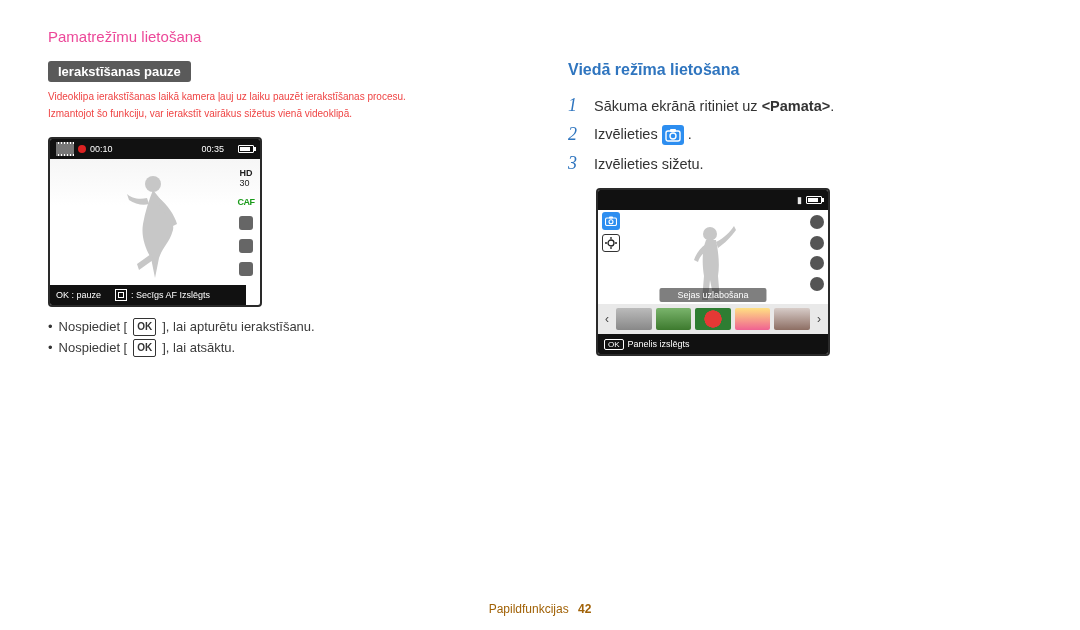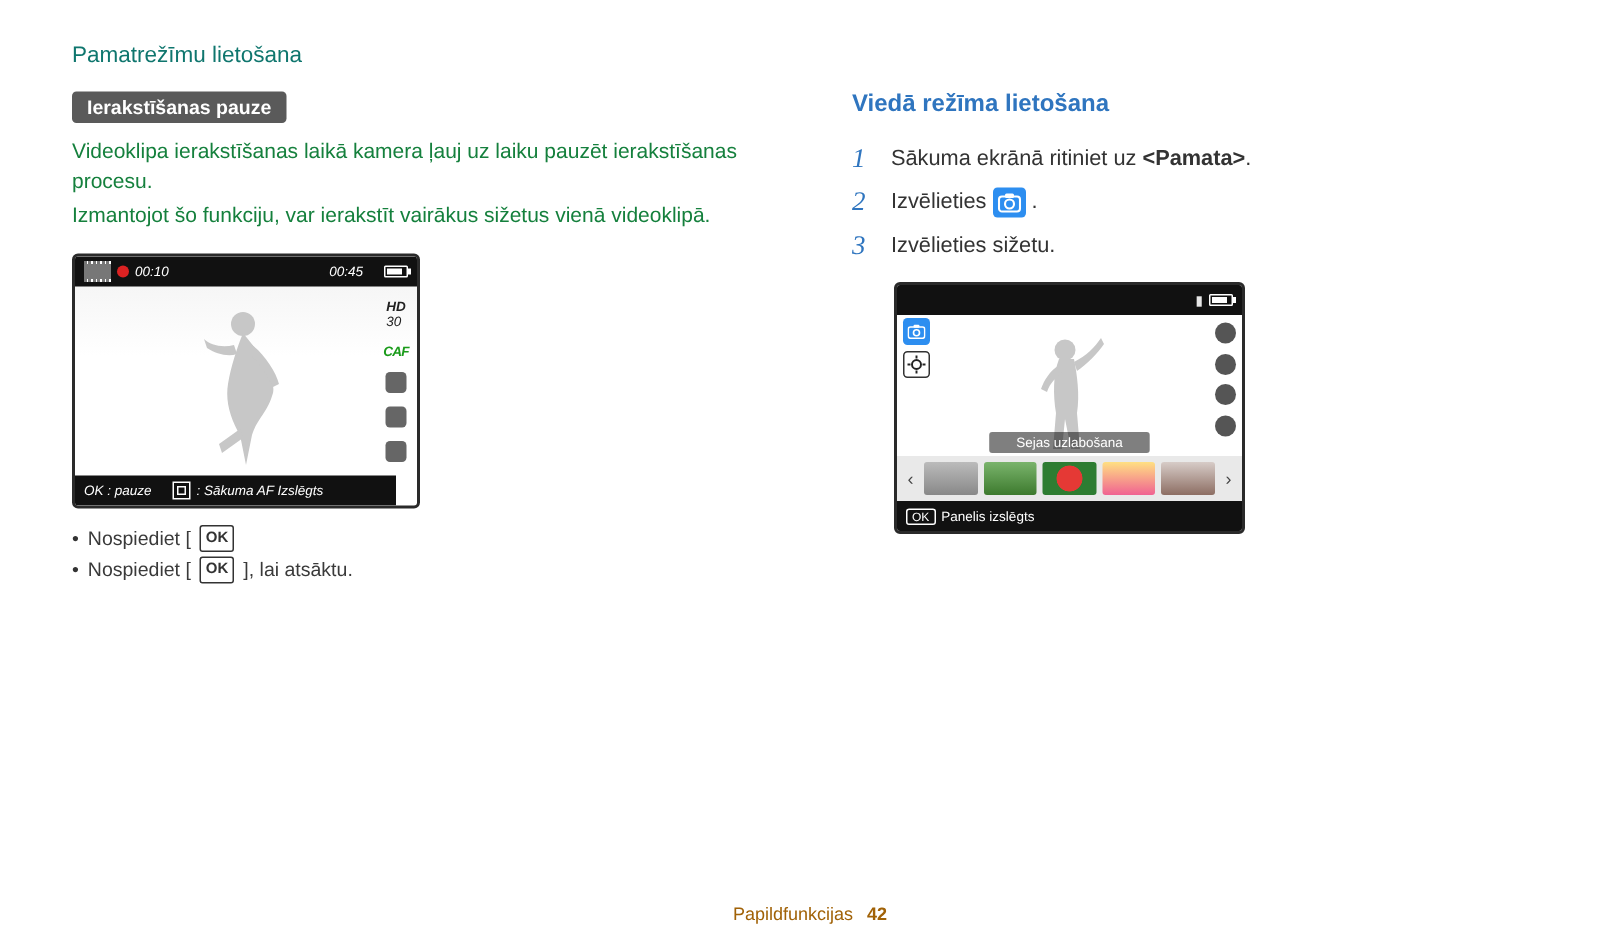--- a/index.html
+++ b/index.html
@@ -17,7 +17,7 @@
 
   .page-section-header {
     font-size: 15px;
-    color: #0f766e;
+    color: #ec4899;
     font-weight: 400;
     margin-bottom: 16px;
   }

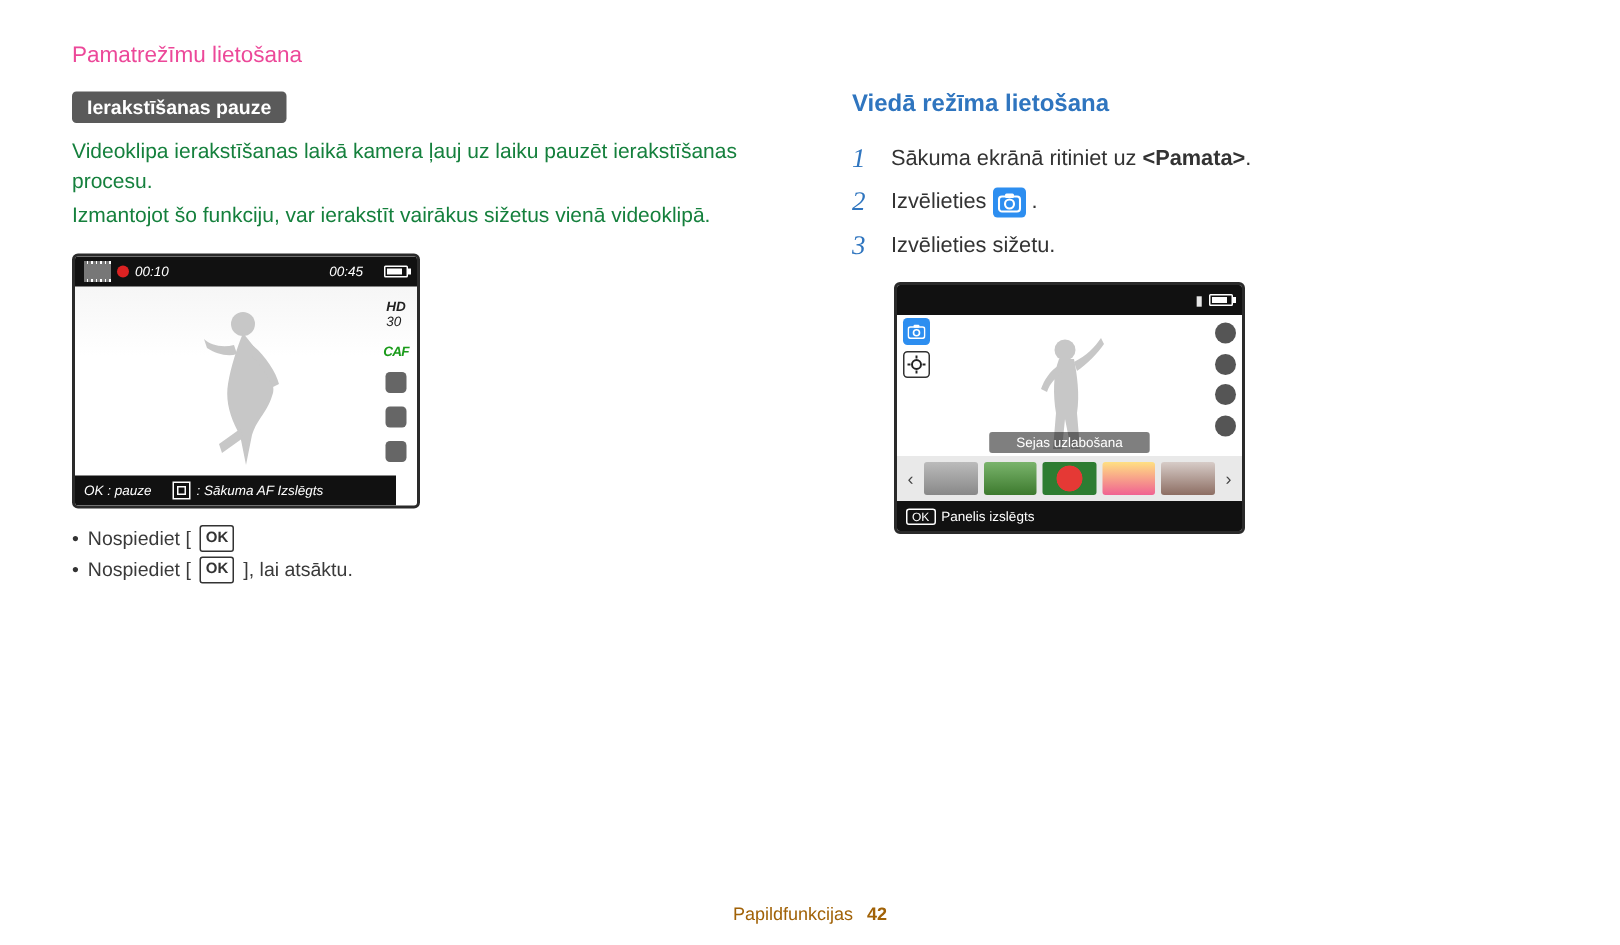--- a/index.html
+++ b/index.html
@@ -33,7 +33,7 @@
     margin-bottom: 8px;
   }
 
-  .body-text { font-size: 14px; line-height: 1.45; color: #15803d; }
+  .body-text { font-size: 10px; line-height: 1.45; color: #ef4444; }
   .body-text p { margin-bottom: 2px; }
 
   .h2-blue {

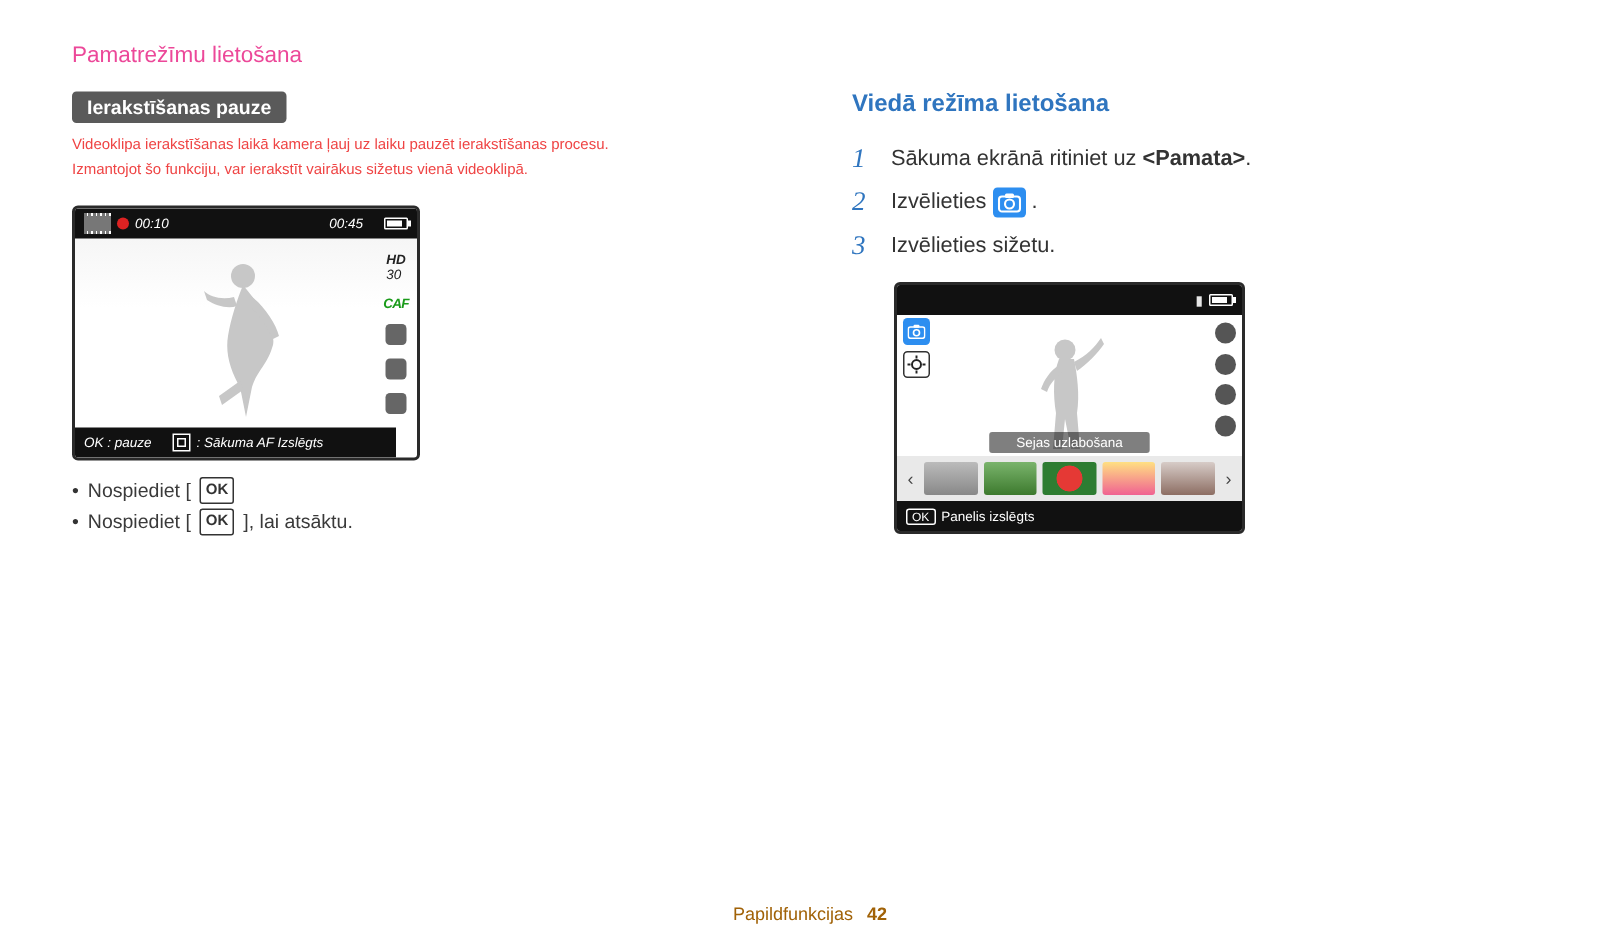--- a/index.html
+++ b/index.html
@@ -66,13 +66,12 @@
   .lcd {
     border: 2px solid #2a2a2a;
     border-radius: 4px;
-    width: 232px;
+    width: 214px;
     height: 170px;
     margin-top: 16px;
     position: relative;
     background: linear-gradient(#f2f2f2, #fff 40%);
     overflow: hidden;
-    font-style: italic;
   }
   .lcd .topbar {
     height: 20px;

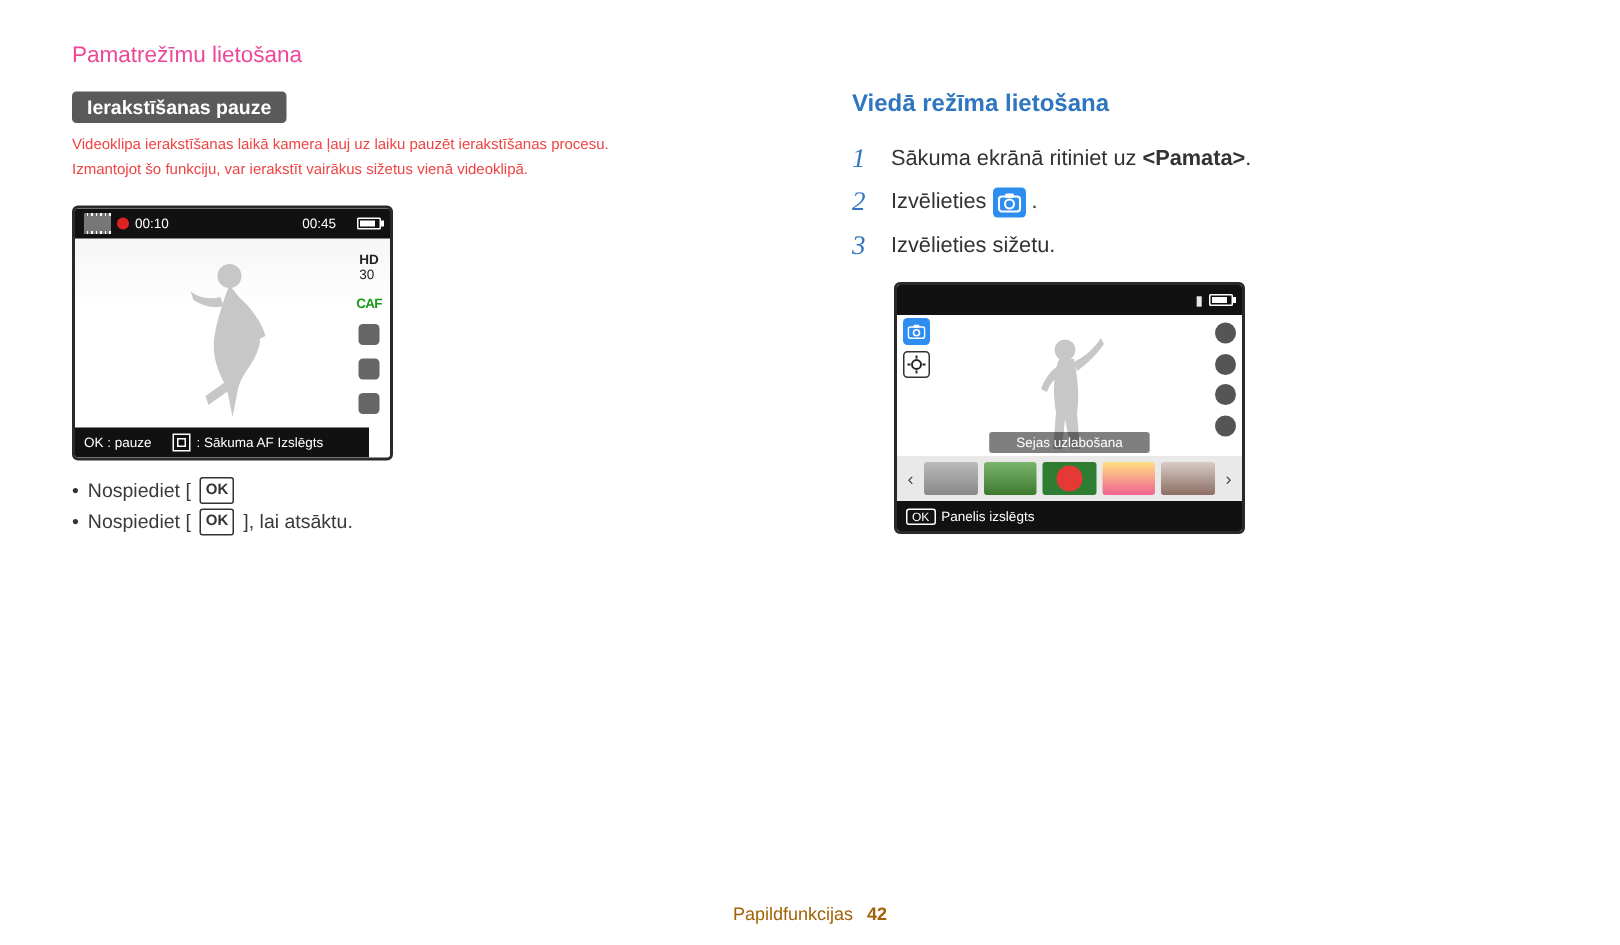--- a/index.html
+++ b/index.html
@@ -216,7 +216,7 @@
         <span class="rec-dot"></span>
         <span>00:10</span>
         <span class="spacer"></span>
-        <span>00:45</span>
+        <span>00:35</span>
         <span style="width:6px"></span>
         <span class="battery-icon">
             <span class="fill"></span>

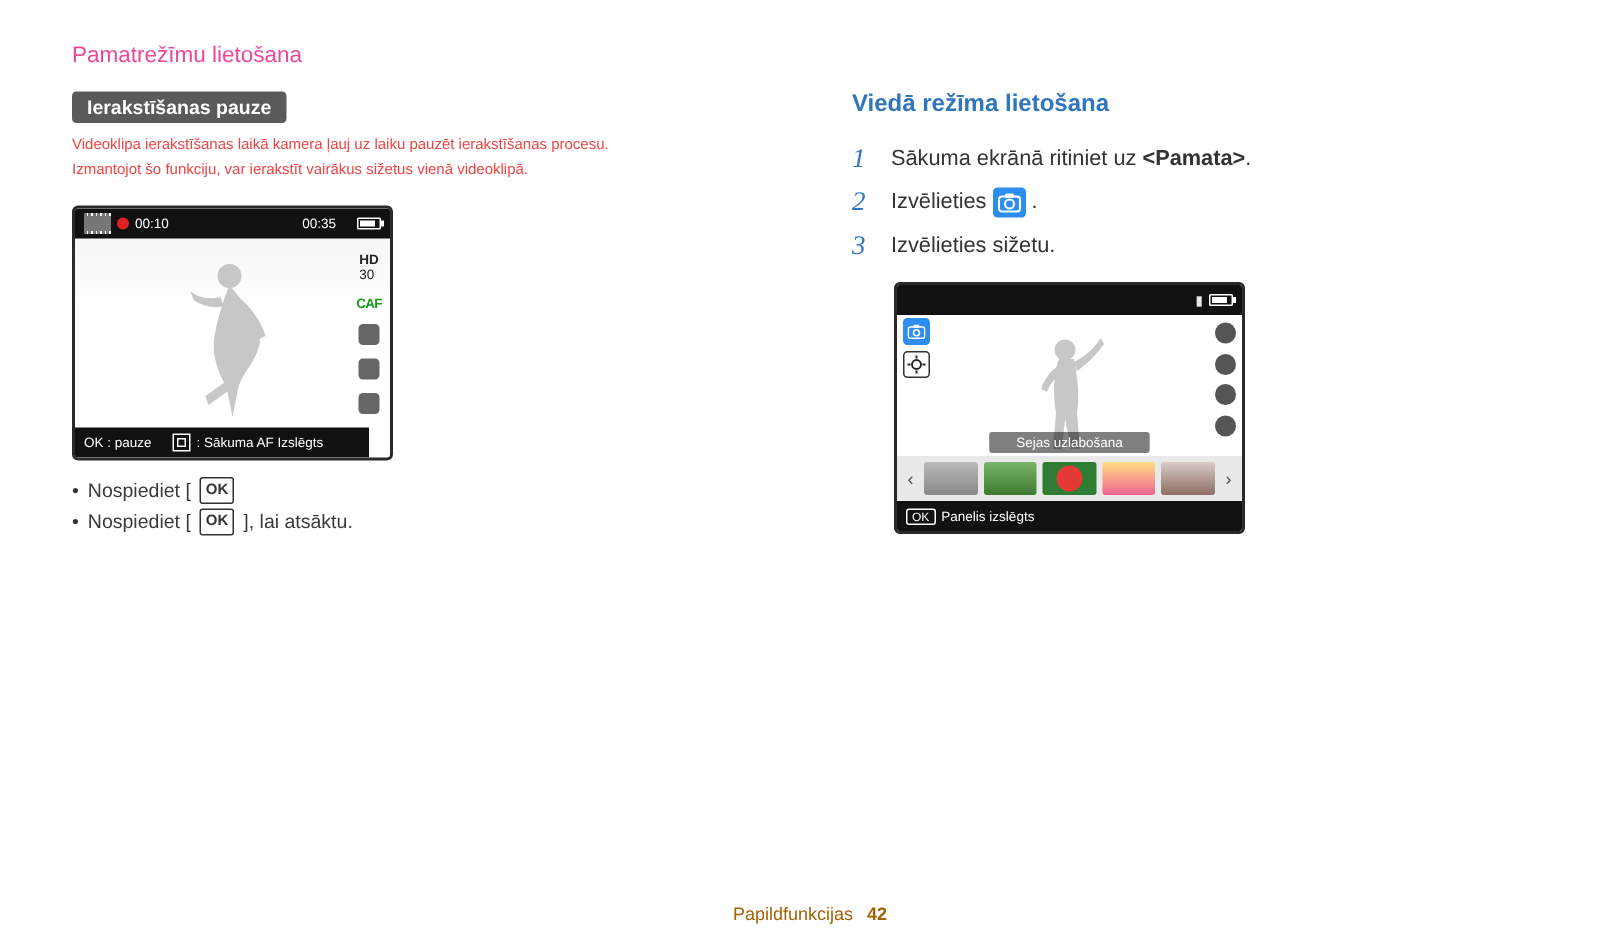--- a/index.html
+++ b/index.html
@@ -244,7 +244,7 @@
         <span>OK : pauze</span>
         <span style="width:6px"></span>
         <span class="af-icon"></span>
-        <span>: Sākuma AF Izslēgts</span>
+        <span>: Secīgs AF Izslēgts</span>
       </div>
     </div>
 

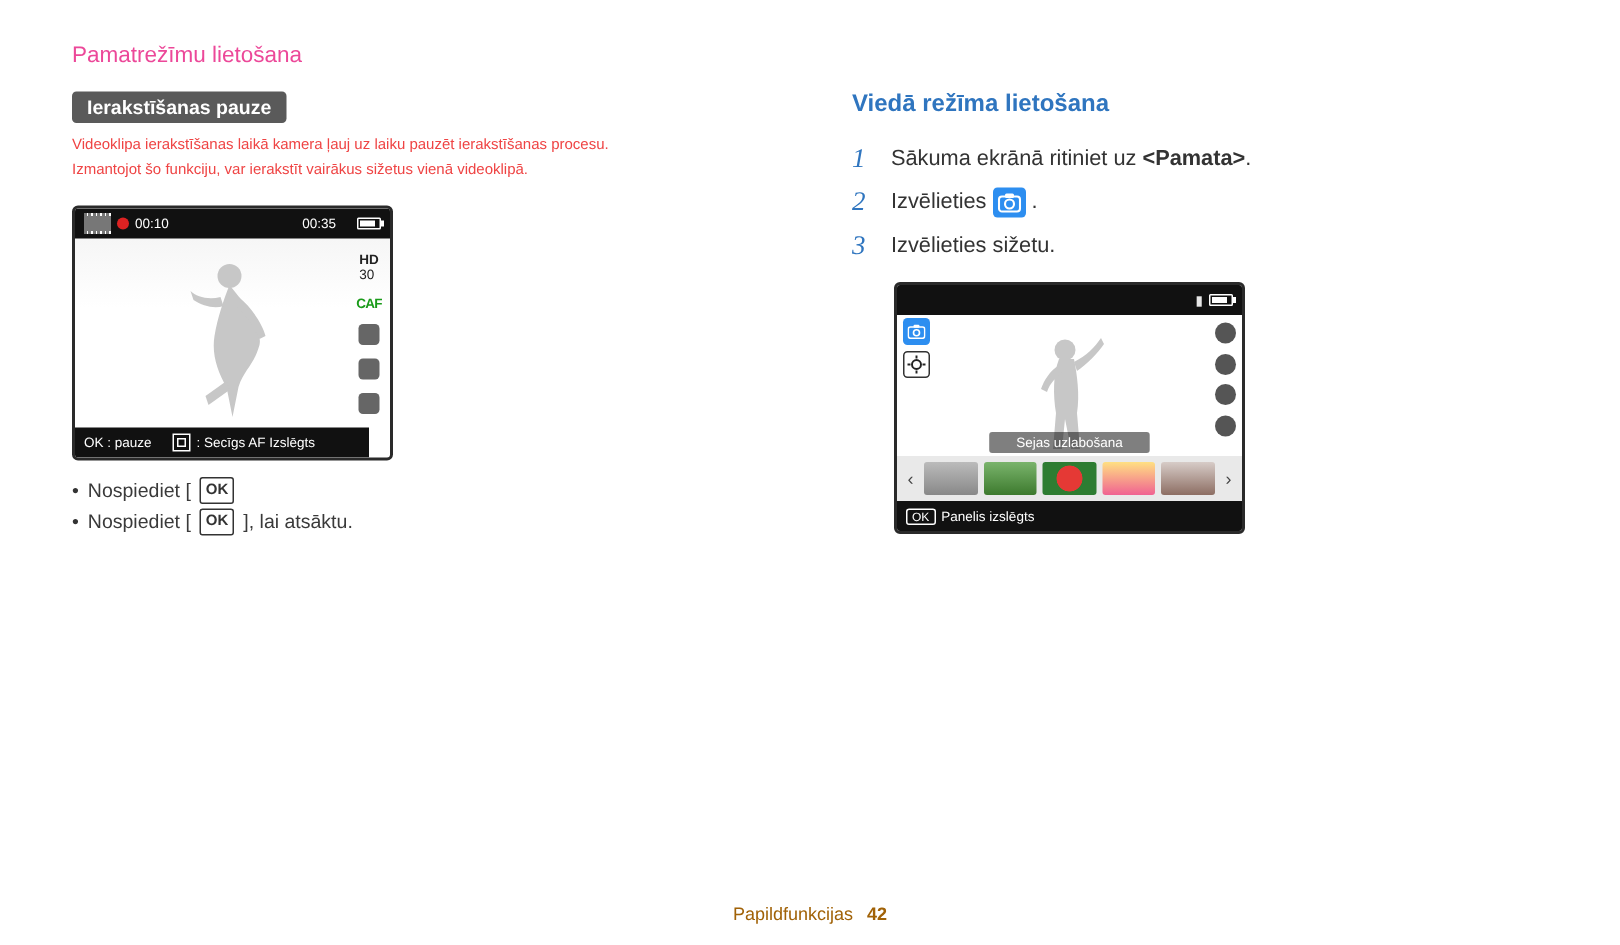--- a/index.html
+++ b/index.html
@@ -252,6 +252,7 @@
       <li>
         <span>Nospiediet [</span>
         <span class="ok-box-dark">OK</span>
+        <span>], lai apturētu ierakstīšanu.</span>
       </li>
       <li>
         <span>Nospiediet [</span>

